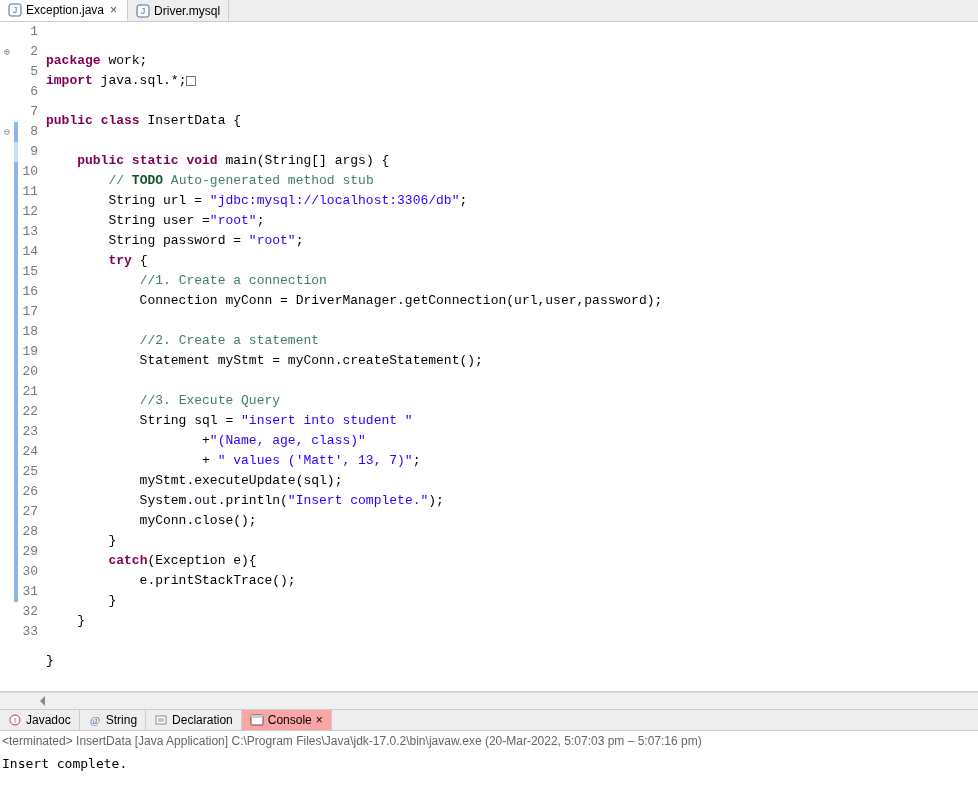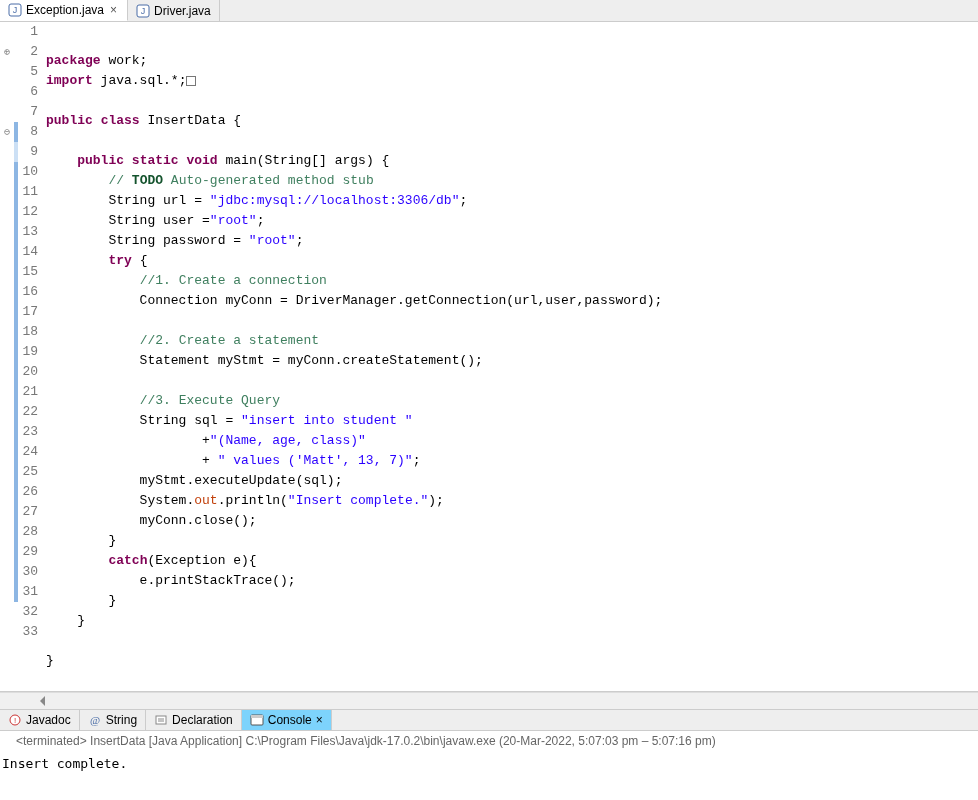--- a/index.html
+++ b/index.html
@@ -148,7 +148,7 @@
           <text x="7" y="10" font-size="9" text-anchor="middle" fill="#4a6da7" font-family="sans-serif">J</text>
         </svg>
     </span>
-    <span>Driver.java</span>
+    <span>Driver.mysql</span>
   </div>
 </div>
 

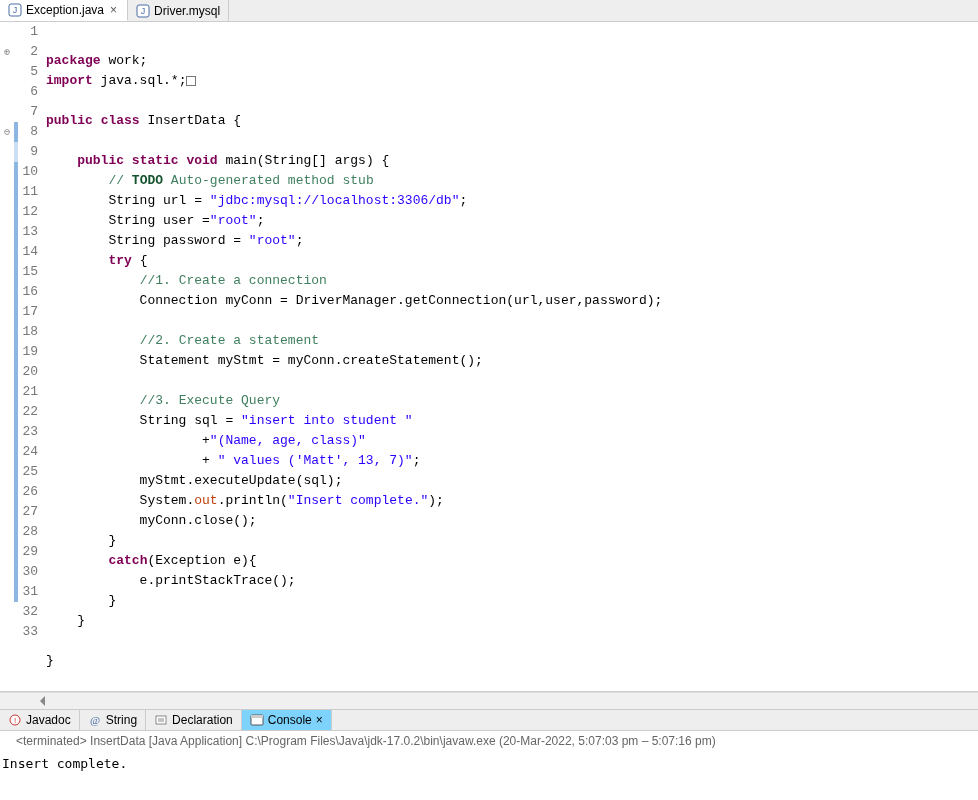--- a/index.html
+++ b/index.html
@@ -76,7 +76,7 @@
   .cm { color: #3f7f5f; }
   .todo { color: #14532d; font-weight: bold; }
   .it { }
-  .fld { color: #c2410c; }
+  .fld { color: #0f172a; }
   
   .hscroll {
     height: 17px;

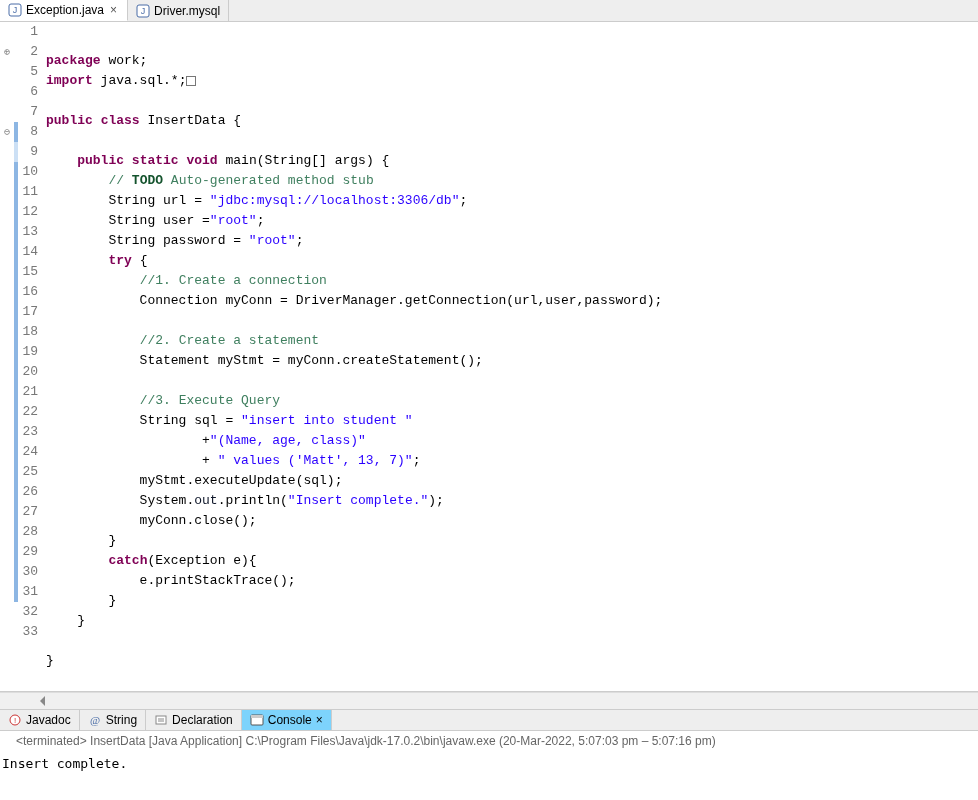--- a/index.html
+++ b/index.html
@@ -106,7 +106,7 @@
     border-right: 1px solid #ccc;
     cursor: pointer;
   }
-  .ptab.active { background: #7dd3fc; }
+  .ptab.active { background: #fca5a5; }
   .ptab .picon { width: 14px; height: 14px; display:flex; align-items:center; justify-content:center;}
   .term-label {
     font-family: 'Segoe UI', Tahoma, sans-serif;

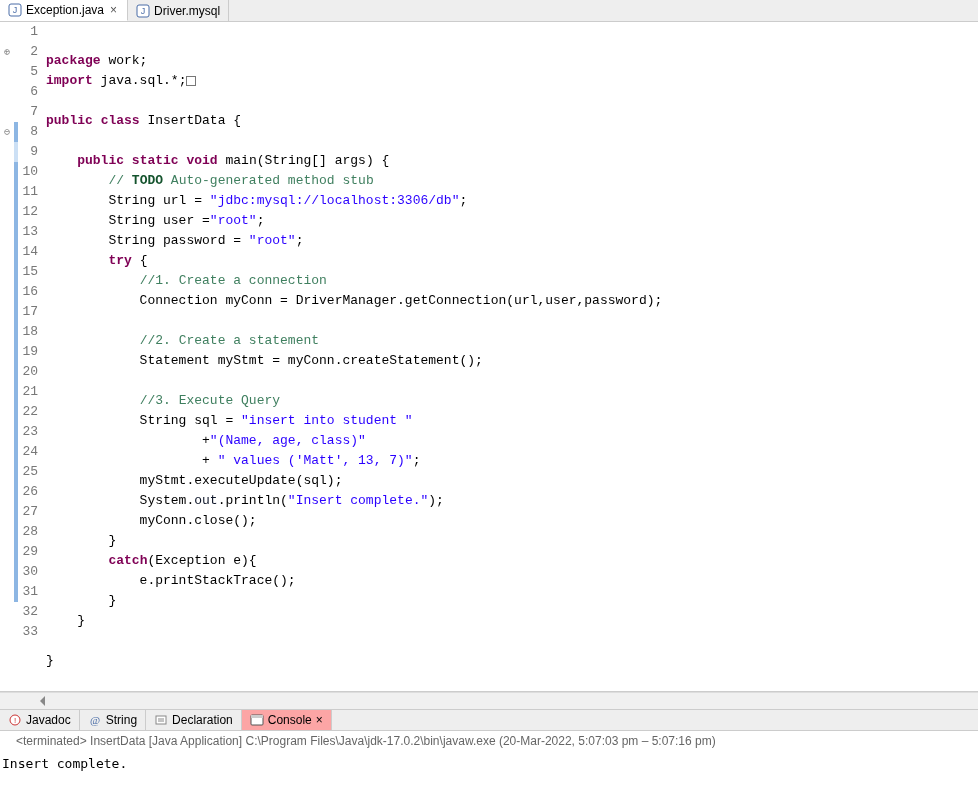--- a/index.html
+++ b/index.html
@@ -111,7 +111,7 @@
   .term-label {
     font-family: 'Segoe UI', Tahoma, sans-serif;
     font-size: 12px;
-    padding: 3px 16px;
+    padding: 3px 2px;
     color: #333;
     border-bottom: 1px dotted transparent;
   }

